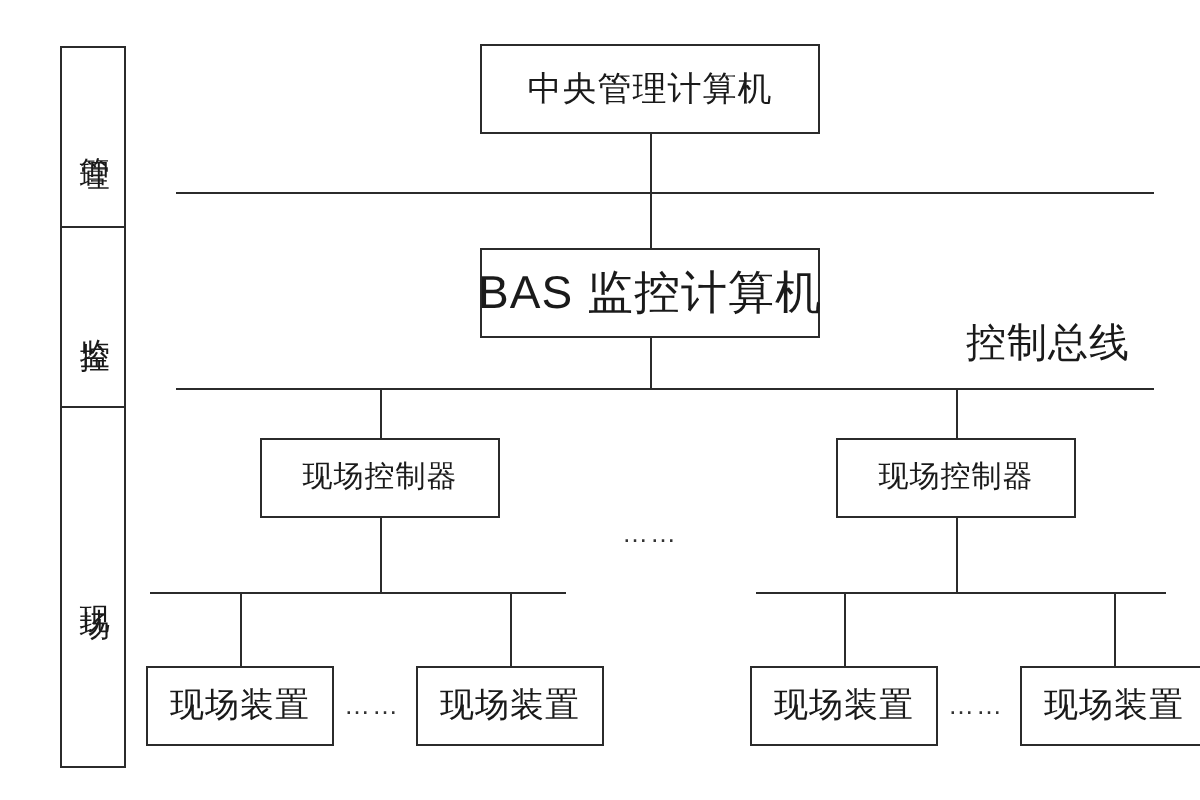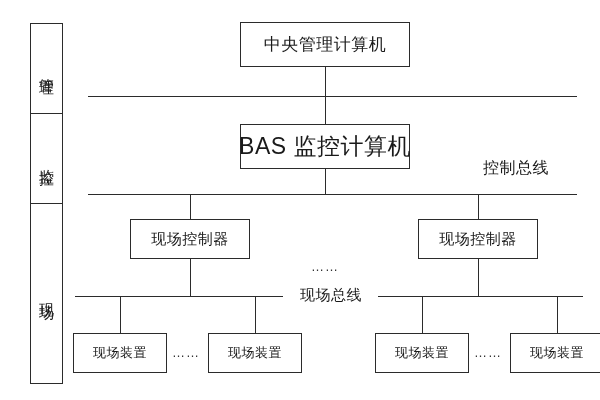--- a/index.html
+++ b/index.html
@@ -119,7 +119,7 @@
   #drop-dev-4    { left: 557px; top: 296px; height: 37px; }
 
   #label-mgmt-net  { left: 483px; top: 70px;  font-size: 15px; }
-  #label-ctrl-bus  { left: 483px; top: 158px; font-size: 16px; }
+  #label-ctrl-bus  { left: 483px; top: 158px; font-size: 20px; }
   #label-field-bus { left: 296px; top: 286px; font-size: 15px; background: #ffffff; padding: 0 4px; }
 
   #dots-ctrl   { left: 311px; top: 259px; font-size: 13px; }

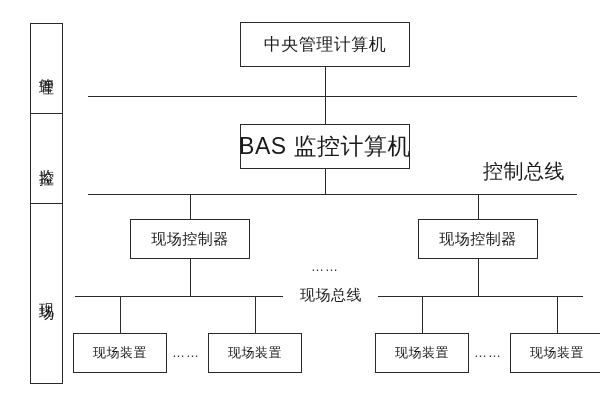--- a/index.html
+++ b/index.html
@@ -174,7 +174,6 @@
   <div class="vline" id="drop-dev-4"></div>
 
   <div class="label" id="label-ctrl-bus">控制总线</div>
-  <div class="label" id="label-field-bus">现场总线</div>
 
   <div class="dots" id="dots-ctrl">……</div>
   <div class="dots" id="dots-dev-l">……</div>

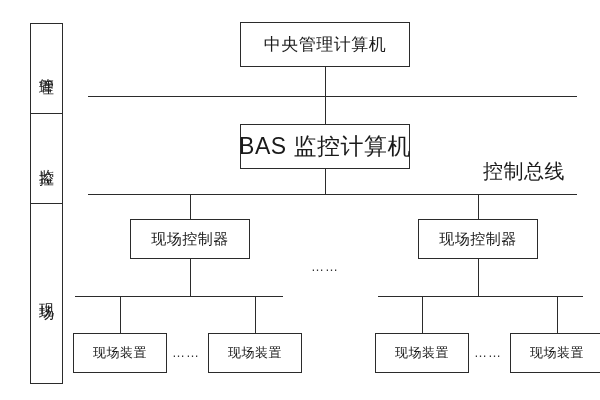--- a/index.html
+++ b/index.html
@@ -95,7 +95,7 @@
   #box-bas       { left: 240px; top: 124px; width: 170px; height: 45px; font-size: 23px; }
   #box-ctrl-l    { left: 130px; top: 219px; width: 120px; height: 40px; font-size: 15px; }
   #box-ctrl-r    { left: 418px; top: 219px; width: 120px; height: 40px; font-size: 15px; }
-  .box-device    { top: 333px; width: 94px; height: 40px; font-size: 13px; }
+  .box-device    { top: 333px; width: 94px; height: 40px; font-size: 17px; }
   #box-dev-1     { left: 73px;  }
   #box-dev-2     { left: 208px; }
   #box-dev-3     { left: 375px; }

